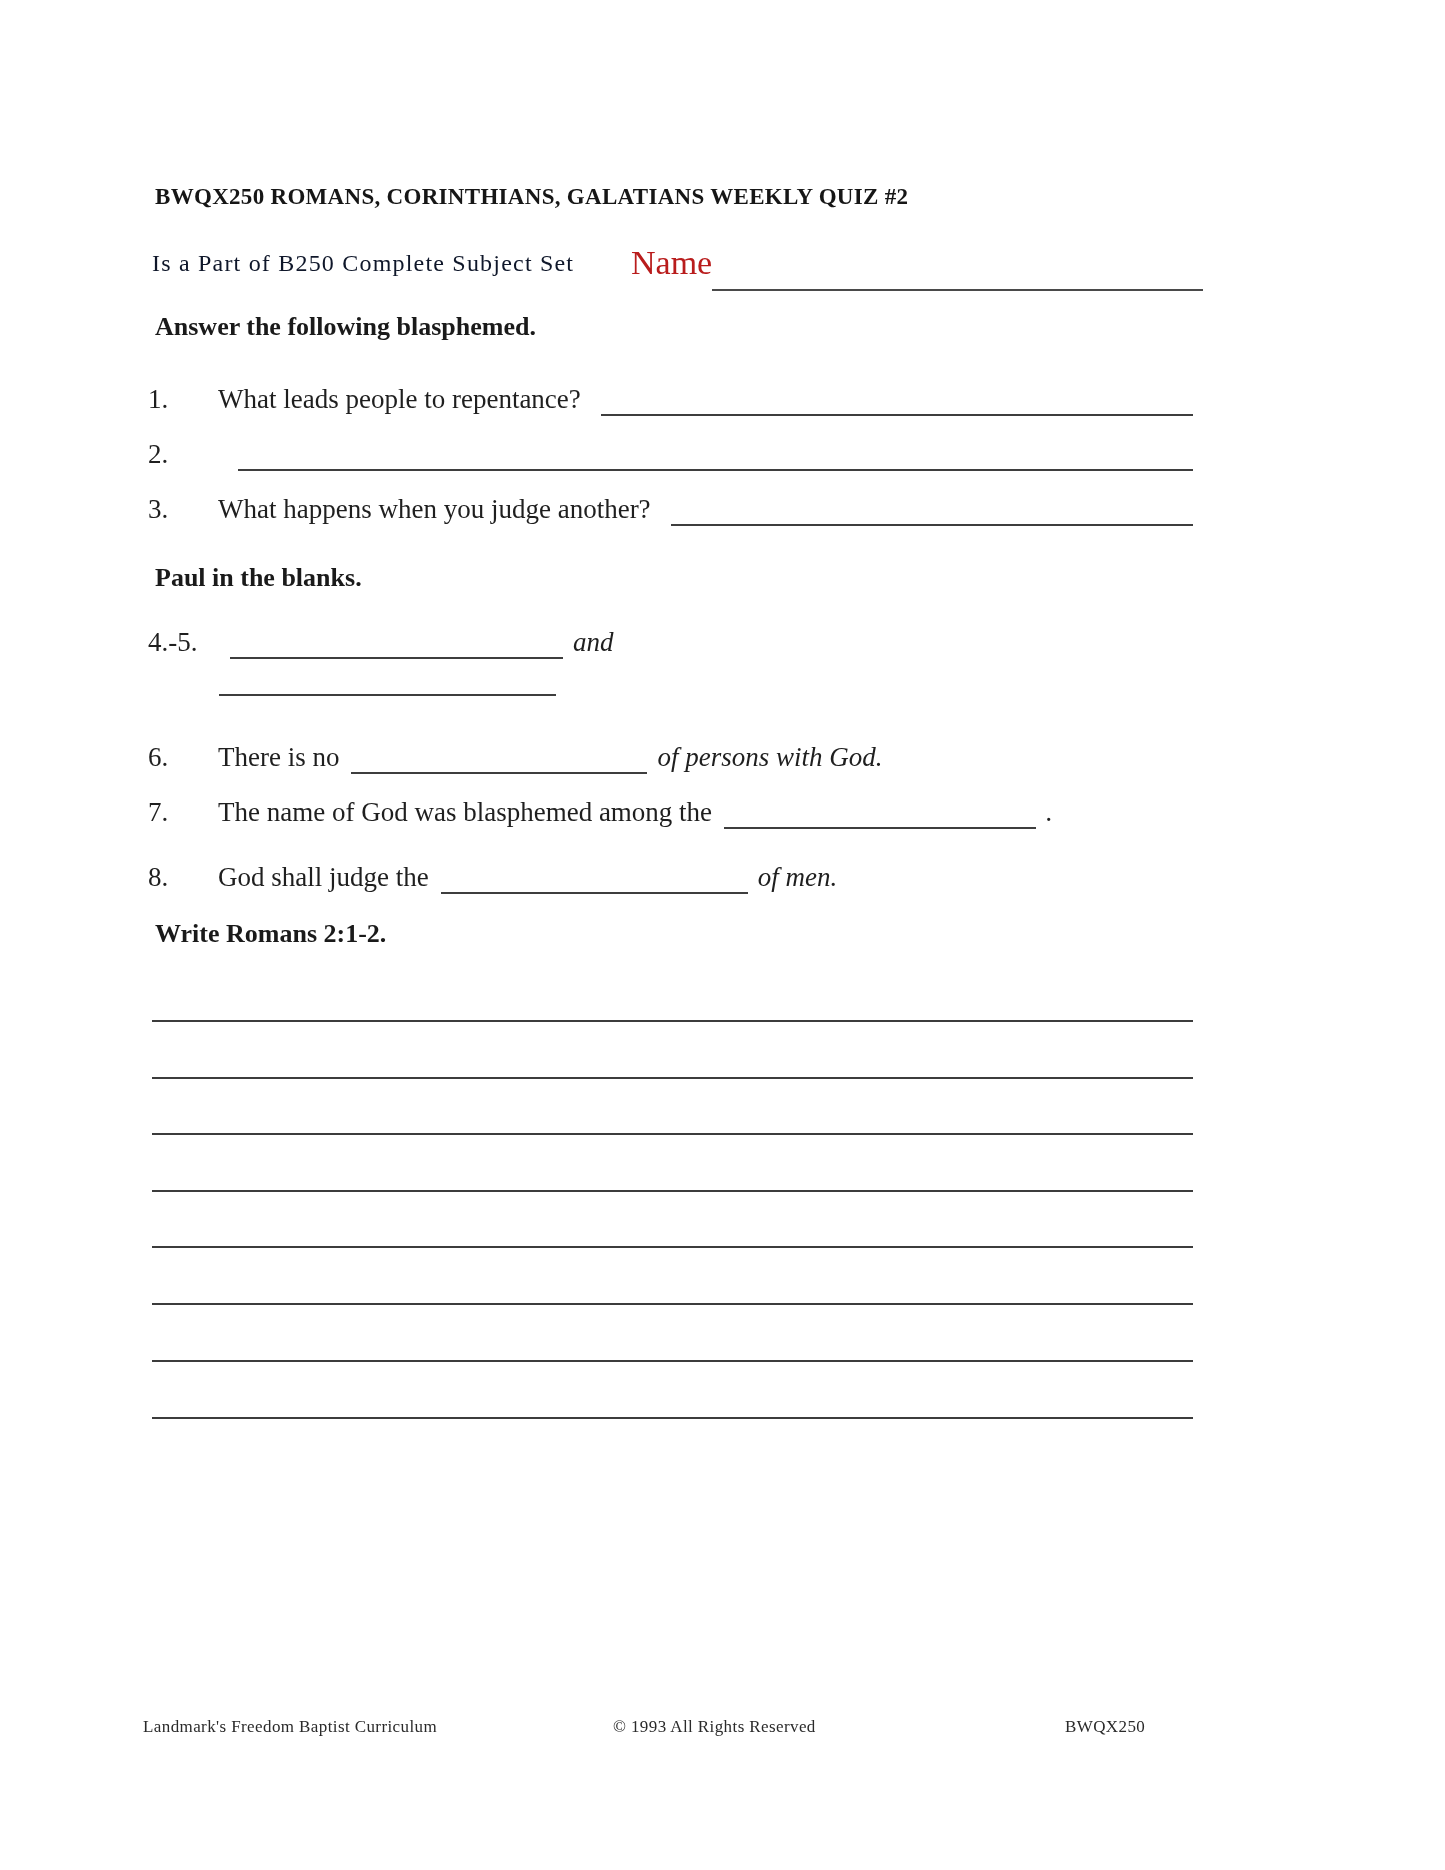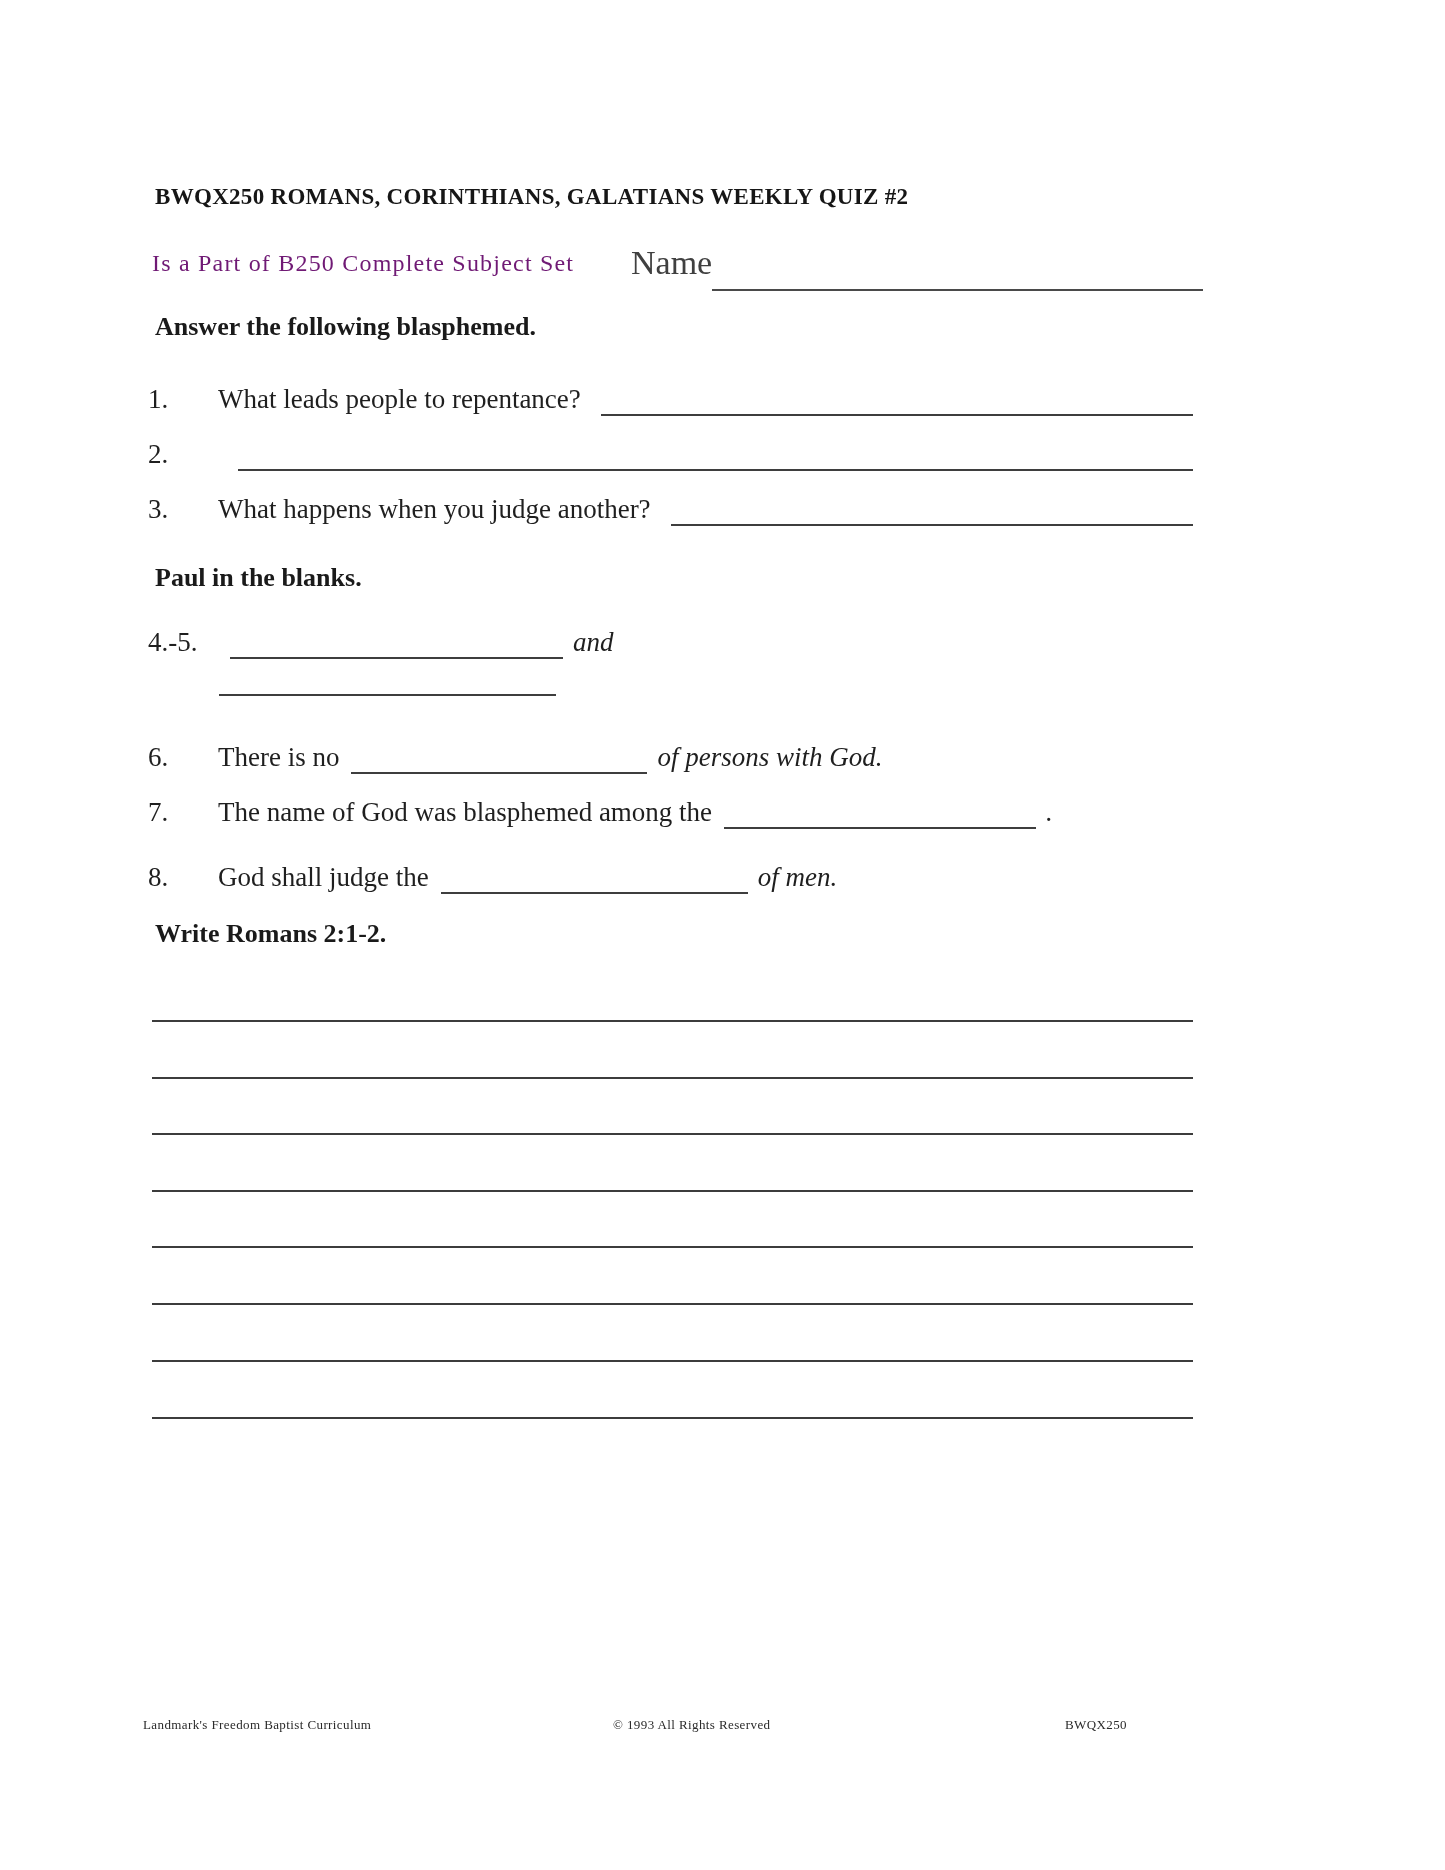--- a/index.html
+++ b/index.html
@@ -31,7 +31,7 @@
     left: 152px; top: 250px;
     font-size: 24px;
     letter-spacing: 1.2px;
-    color: #701a75;
+    color: #0f172a;
     white-space: nowrap;
   }
   .name-label {

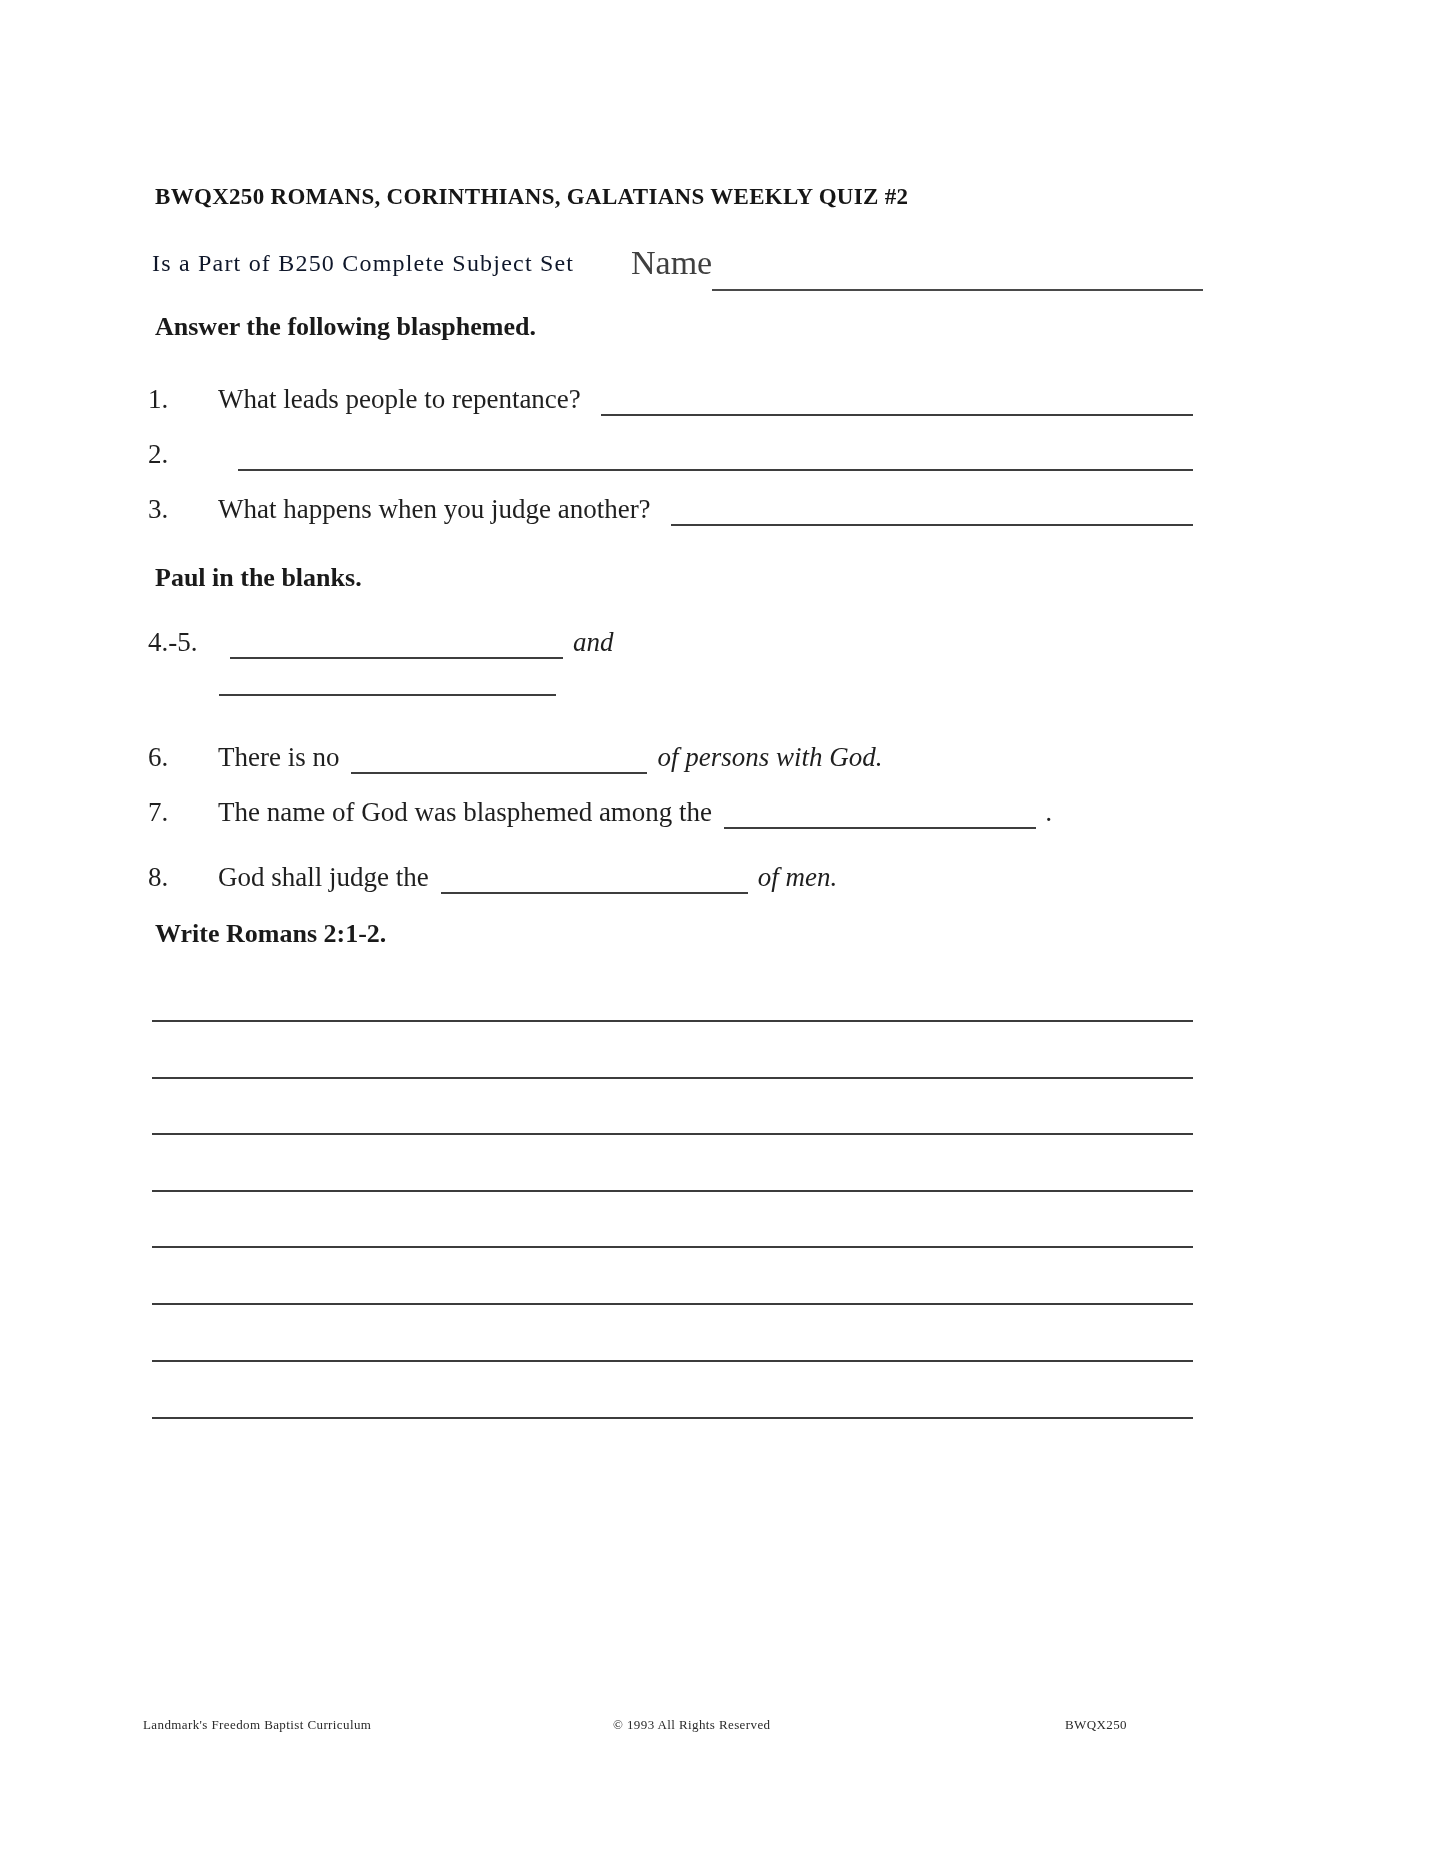--- a/index.html
+++ b/index.html
@@ -37,7 +37,7 @@
   .name-label {
     left: 631px; top: 244px;
     font-size: 34px;
-    color: #404040;
+    color: #b91c1c;
   }
   .name-line {
     left: 712px; top: 289px;

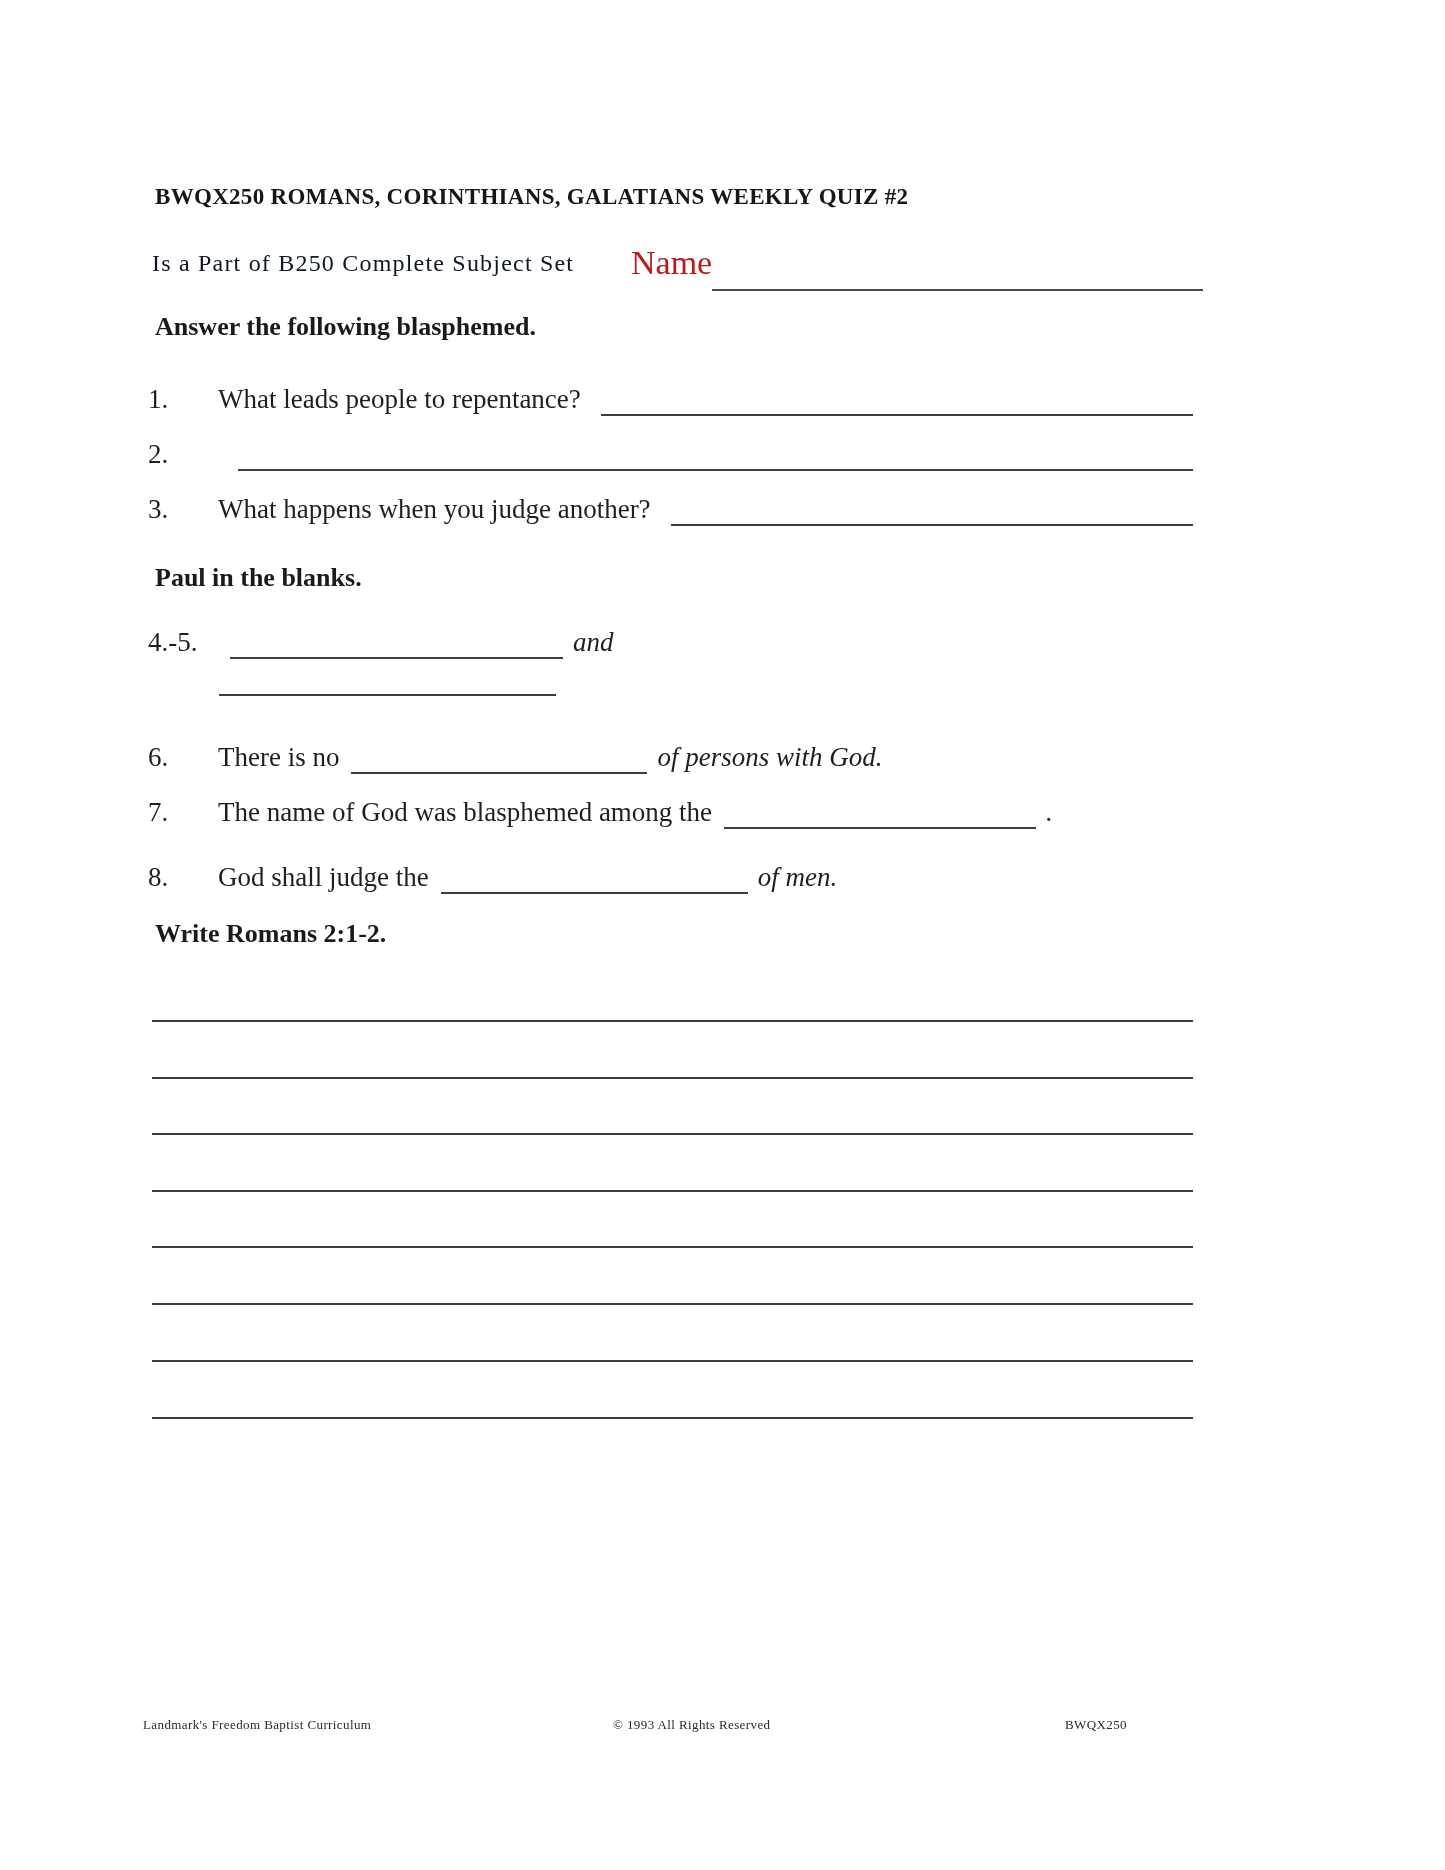--- a/index.html
+++ b/index.html
@@ -109,7 +109,7 @@
 
   .footer-item {
     top: 1717px;
-    font-size: 13px;
+    font-size: 17px;
     letter-spacing: 0.4px;
     color: #2a2a2a;
     white-space: nowrap;

